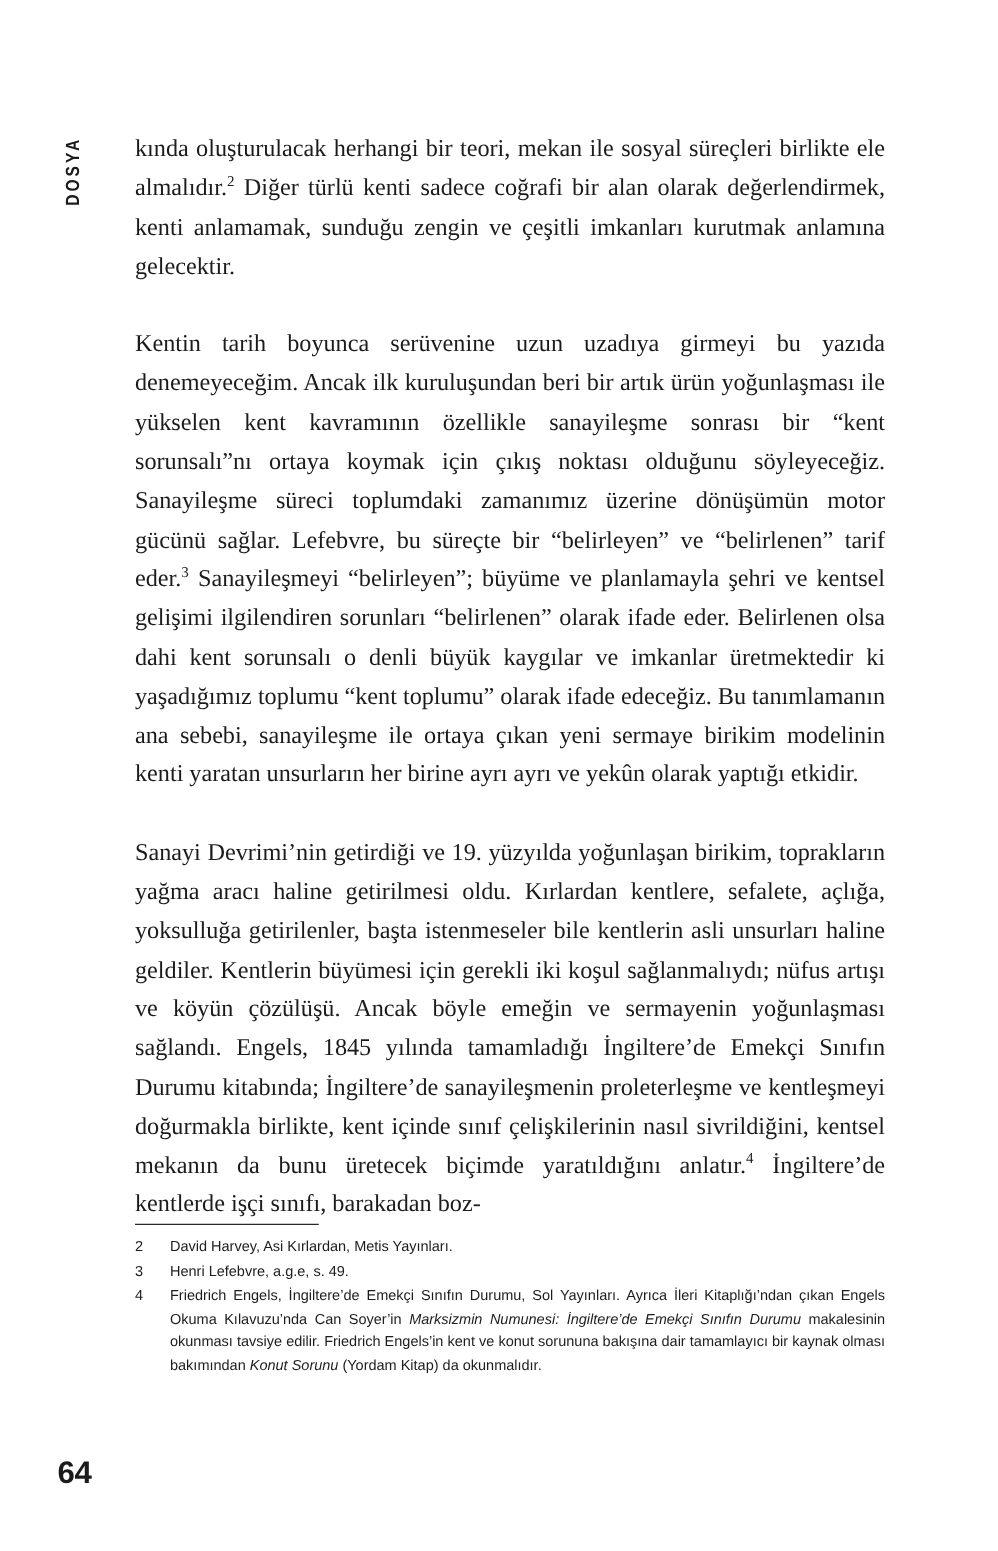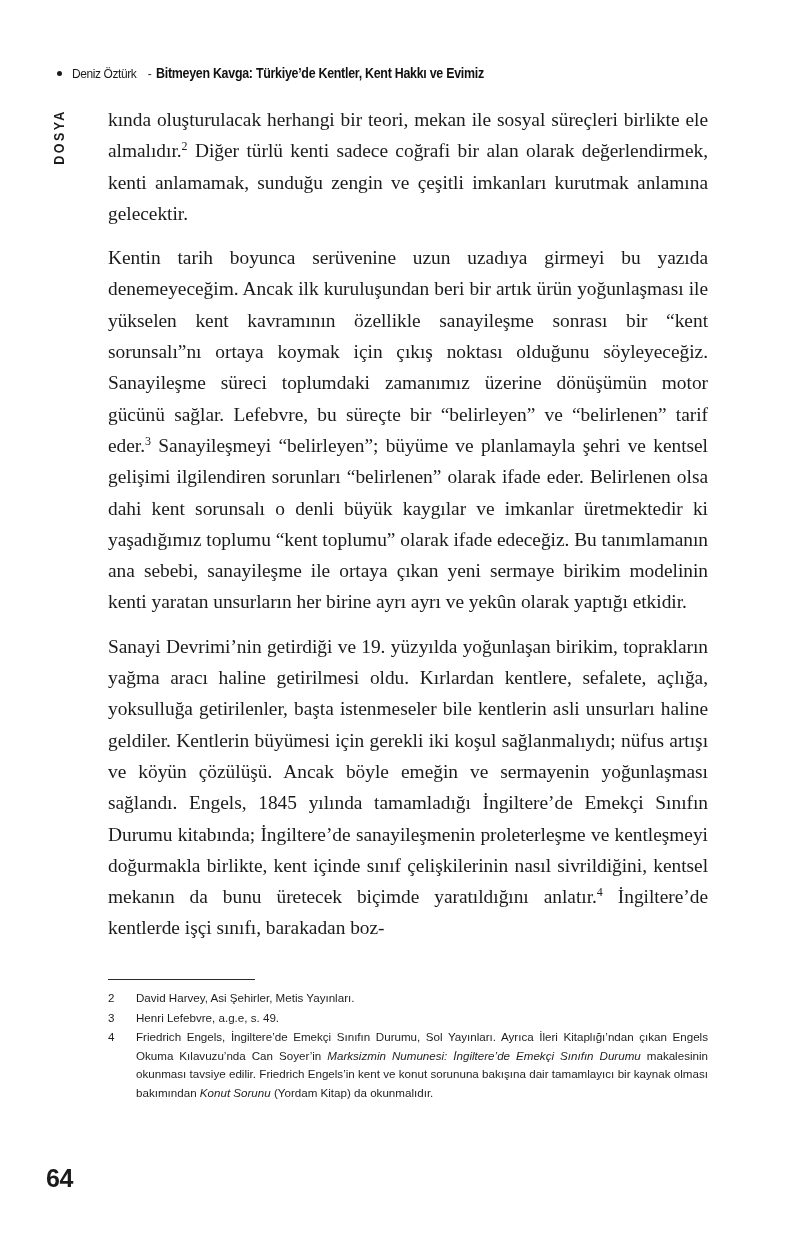--- a/index.html
+++ b/index.html
@@ -168,12 +168,6 @@
 
 <div class="page">
 
-  <div class="running-head">
-    <span class="head-bullet"></span>
-    <span class="head-author">Deniz Öztürk</span>
-    <span class="head-sep">-</span>
-    <span class="head-title">Bitmeyen Kavga: Türkiye’de Kentler, Kent Hakkı ve Evimiz</span>
-  </div>
 
   <div class="section-tab">
     <span class="section-tab-label">DOSYA</span>

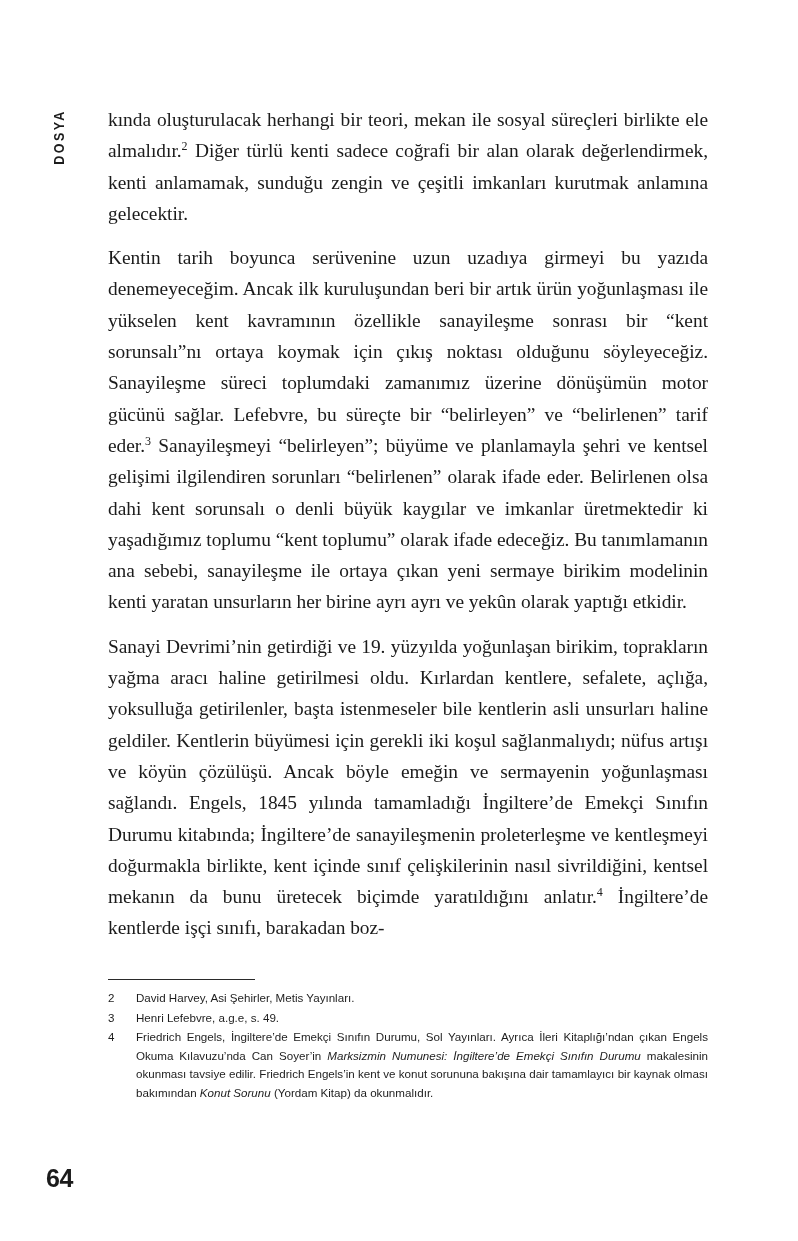--- a/index.html
+++ b/index.html
@@ -107,7 +107,7 @@
     letter-spacing: -0.02px;
   }
   p.body + p.body {
-    margin-top: 13px;
+    margin-top: 31px;
   }
   sup.fn {
     font-size: 0.62em;

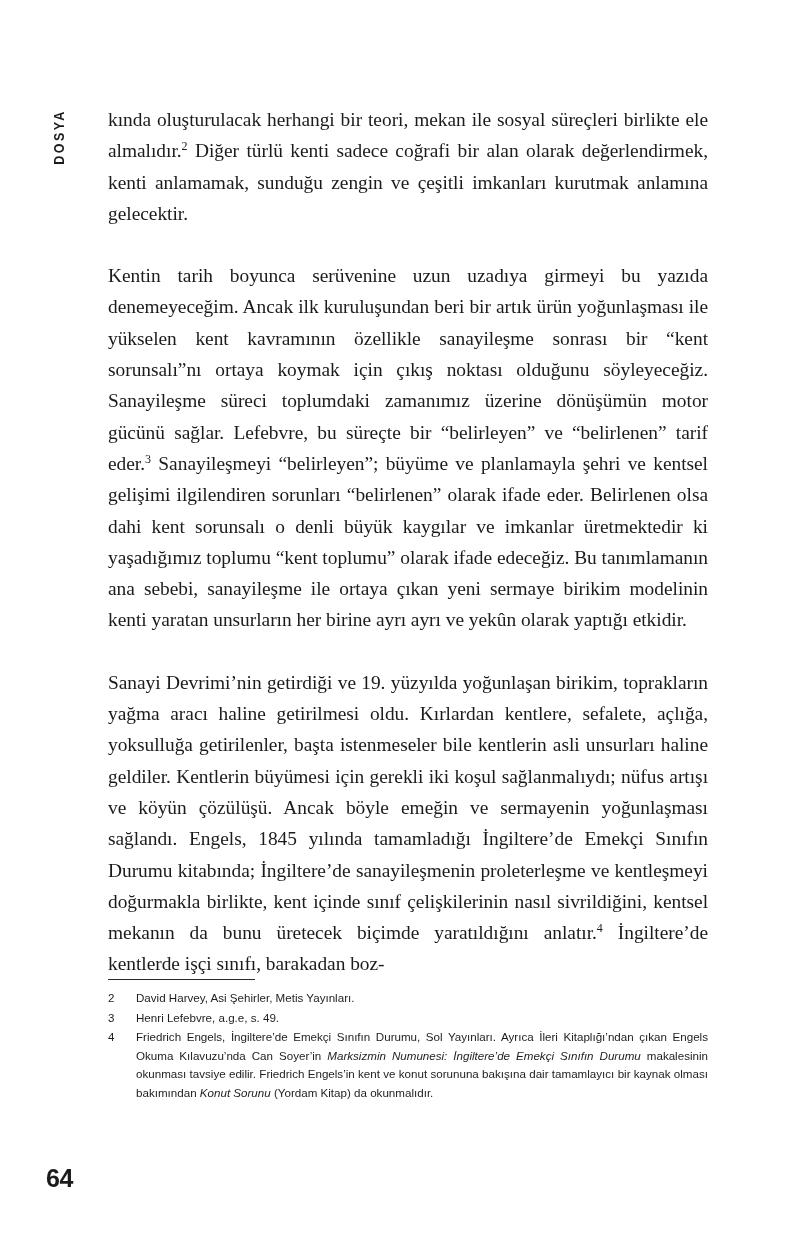--- a/index.html
+++ b/index.html
@@ -194,7 +194,7 @@
 
     <div class="fn-item">
       <span class="fn-num">2</span>
-      <span class="fn-text"><span>David Harvey, Asi Şehirler, Metis Yayınları.</span></span>
+      <span class="fn-text"><span>David Harvey, Asi Kırlardan, Metis Yayınları.</span></span>
     </div>
 
     <div class="fn-item">

